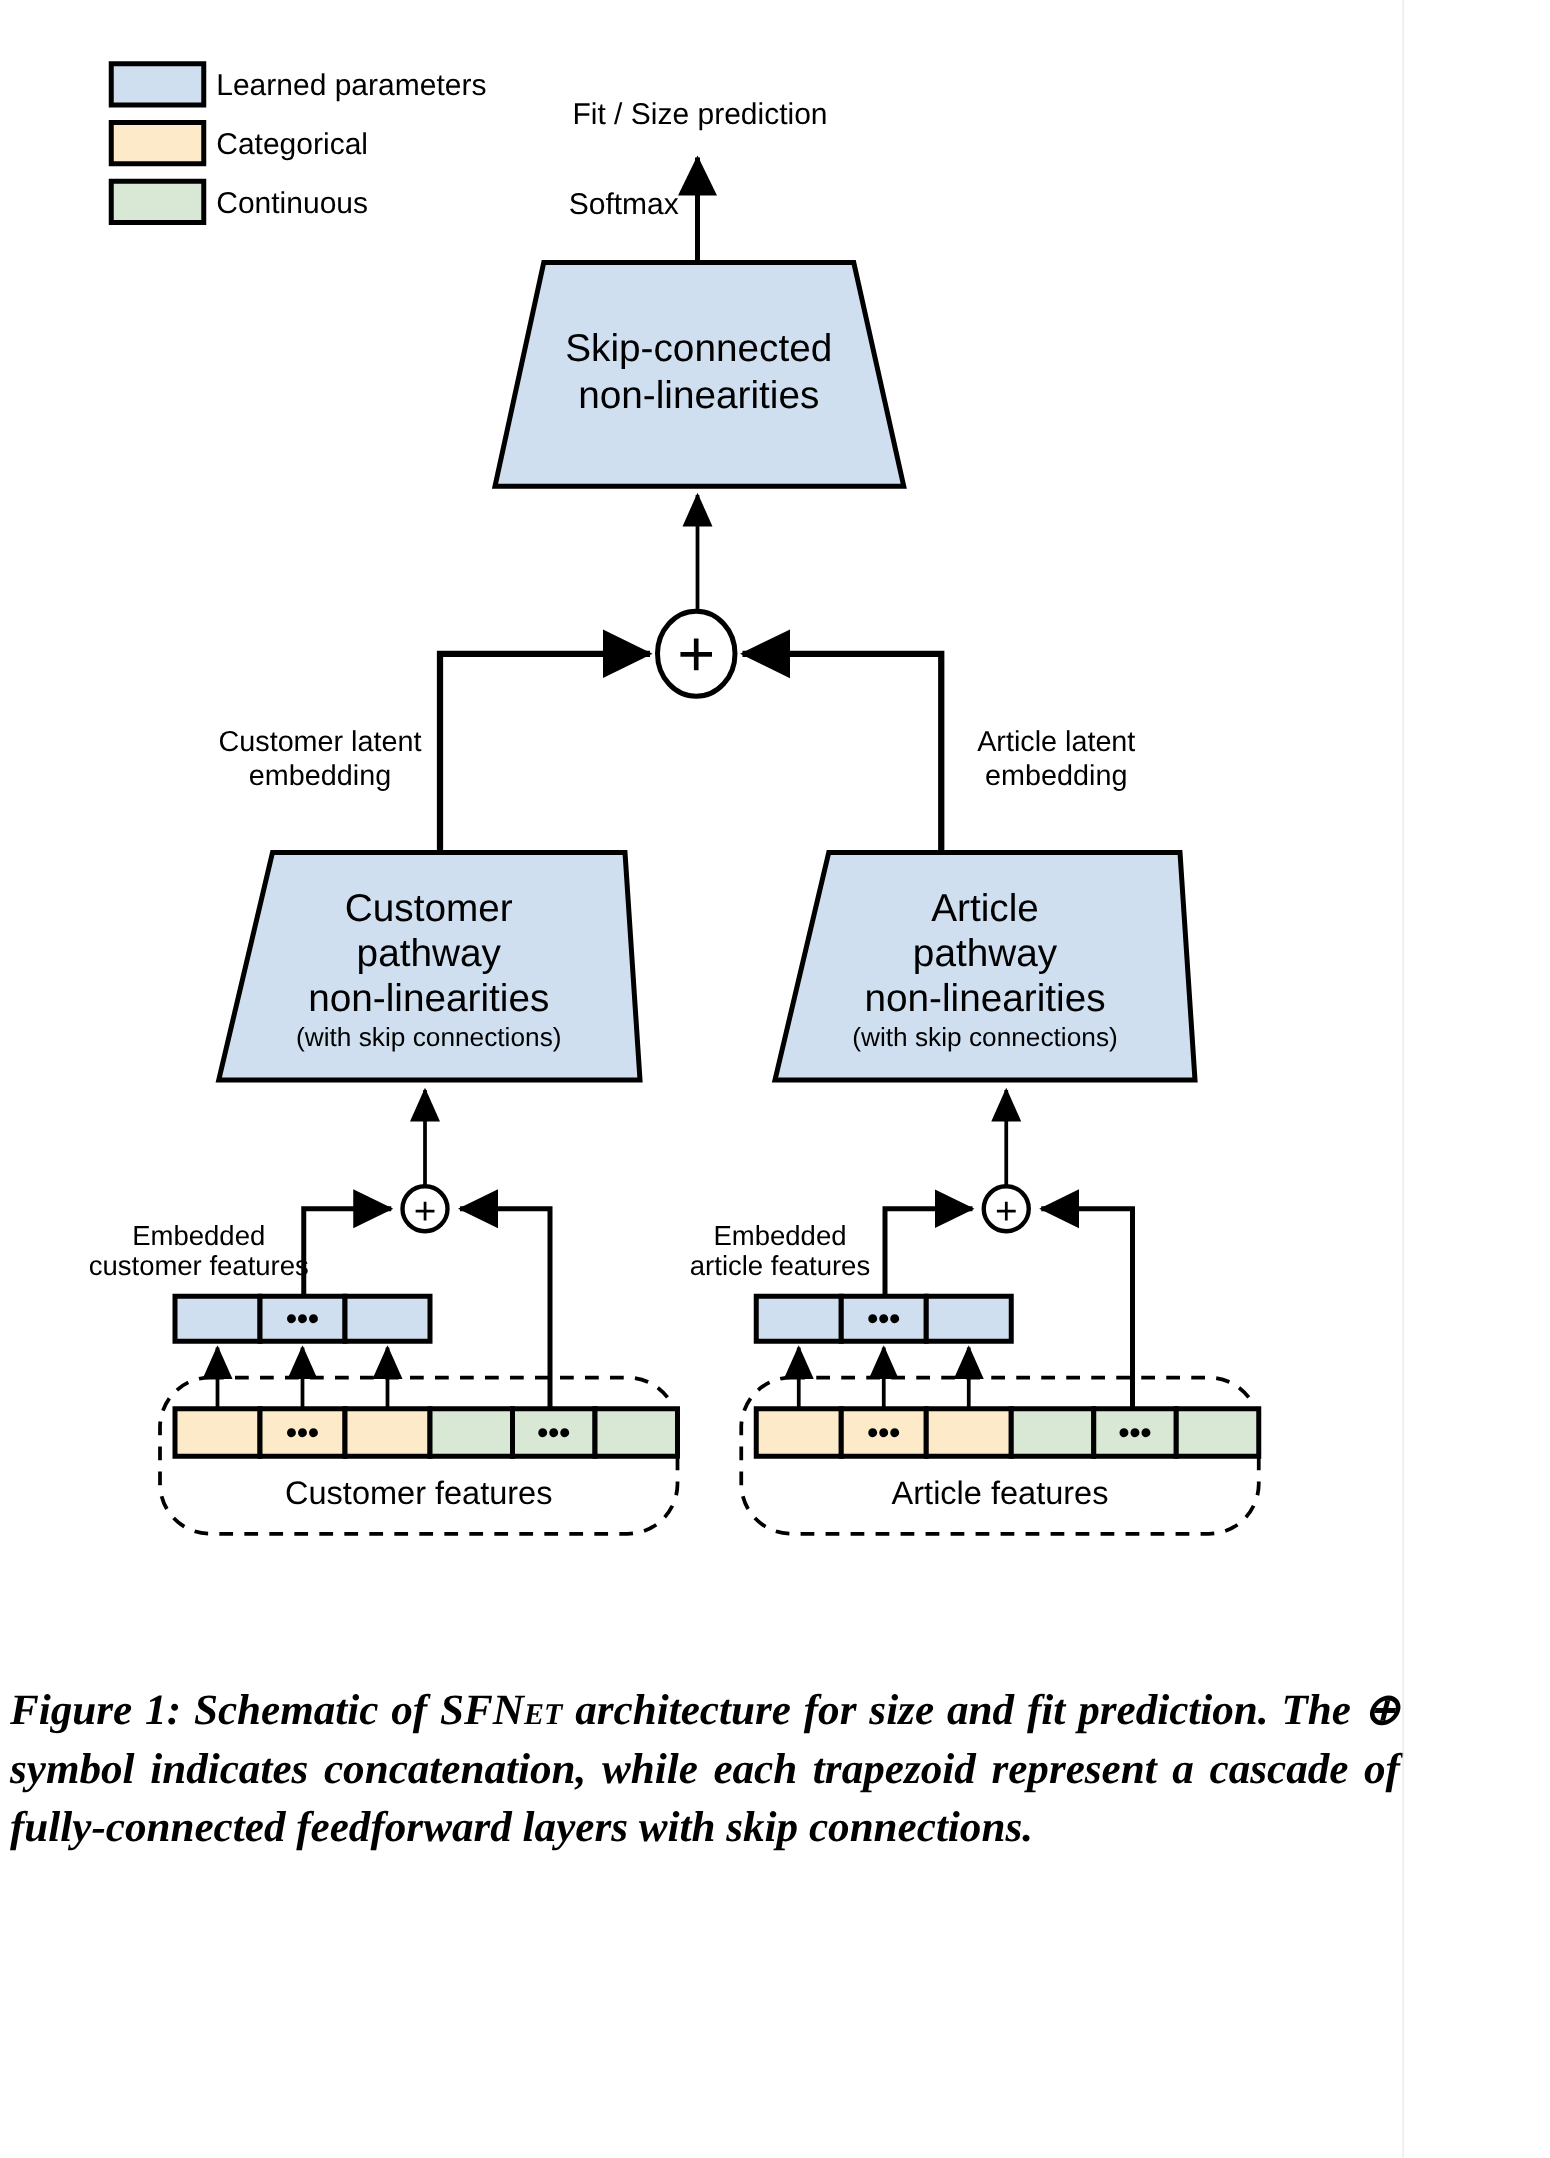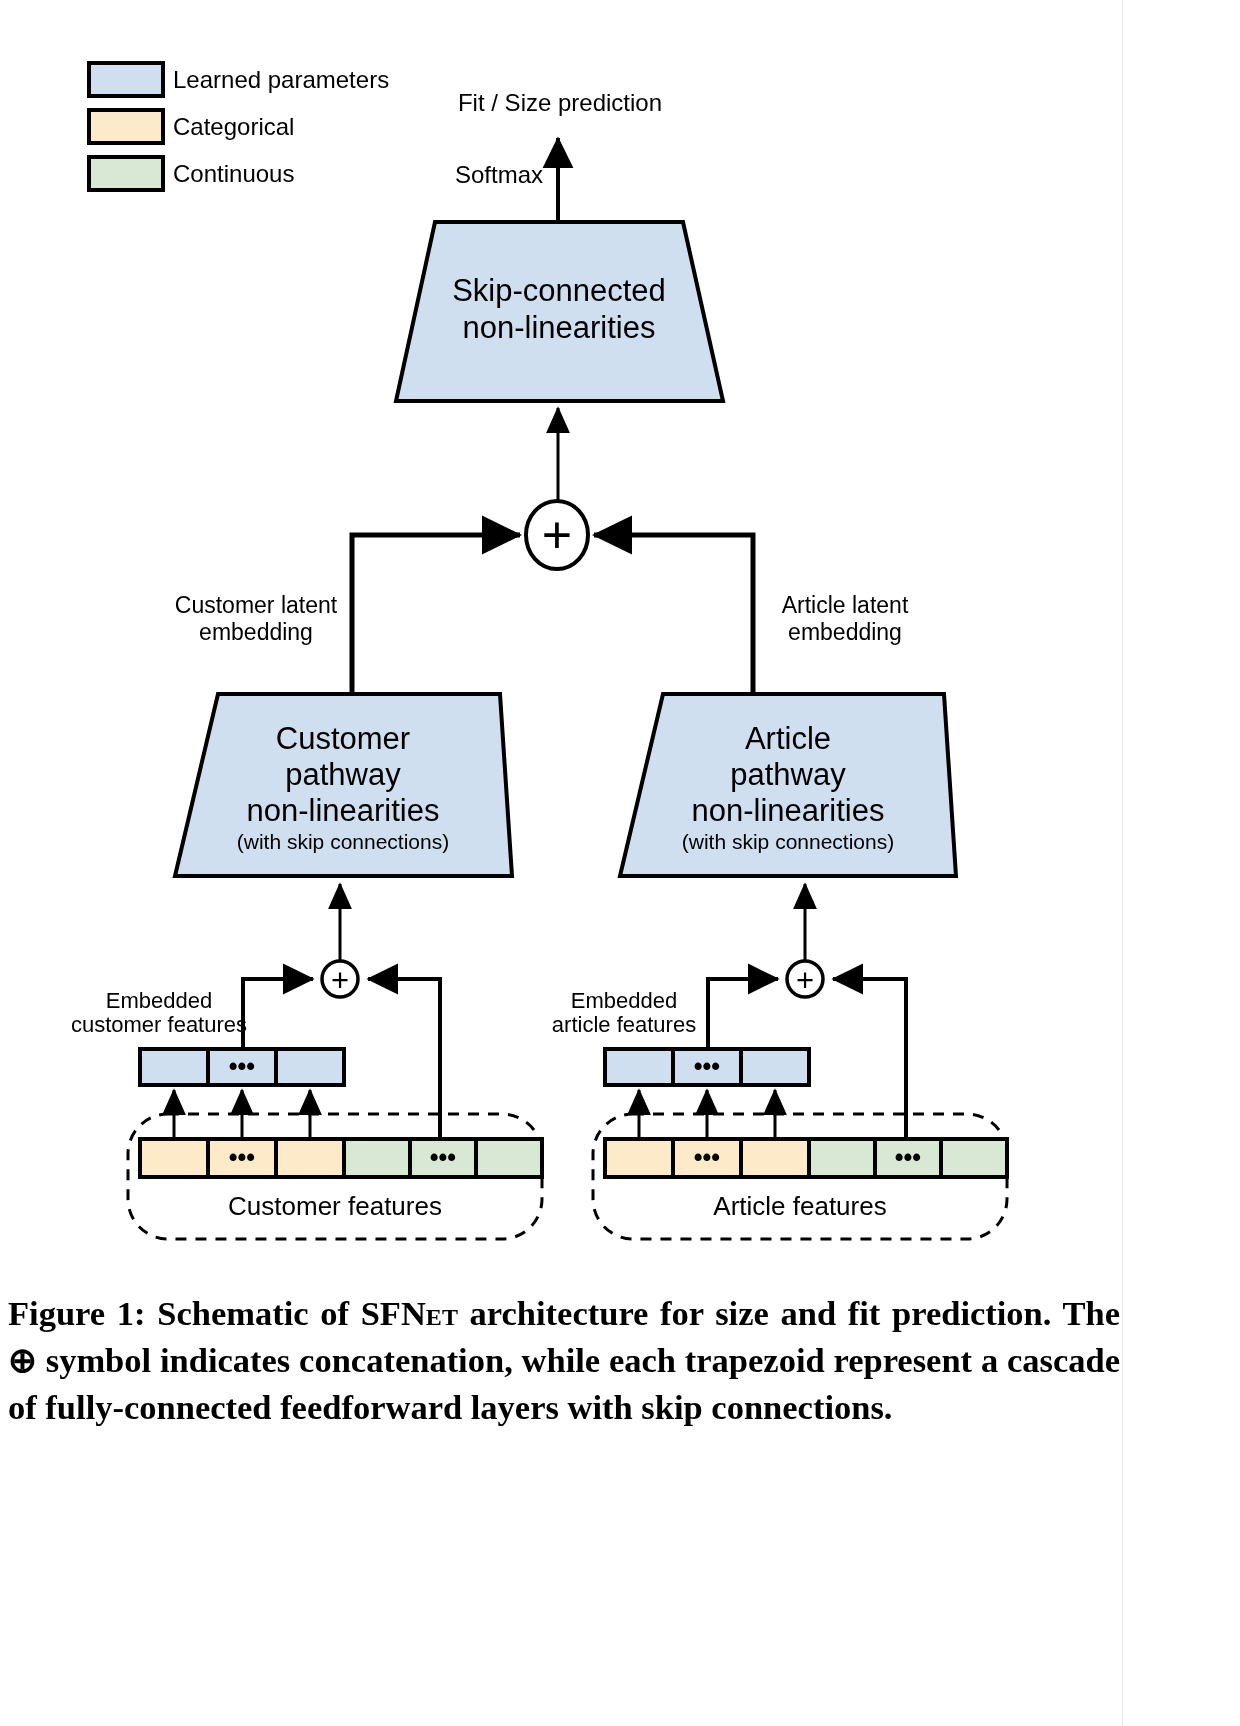--- a/index.html
+++ b/index.html
@@ -18,7 +18,7 @@
   #figure {
     position: absolute;
     left: 0;
-    top: 16px;
+    top: 4px;
     width: 1130px;
     height: 1320px;
   }

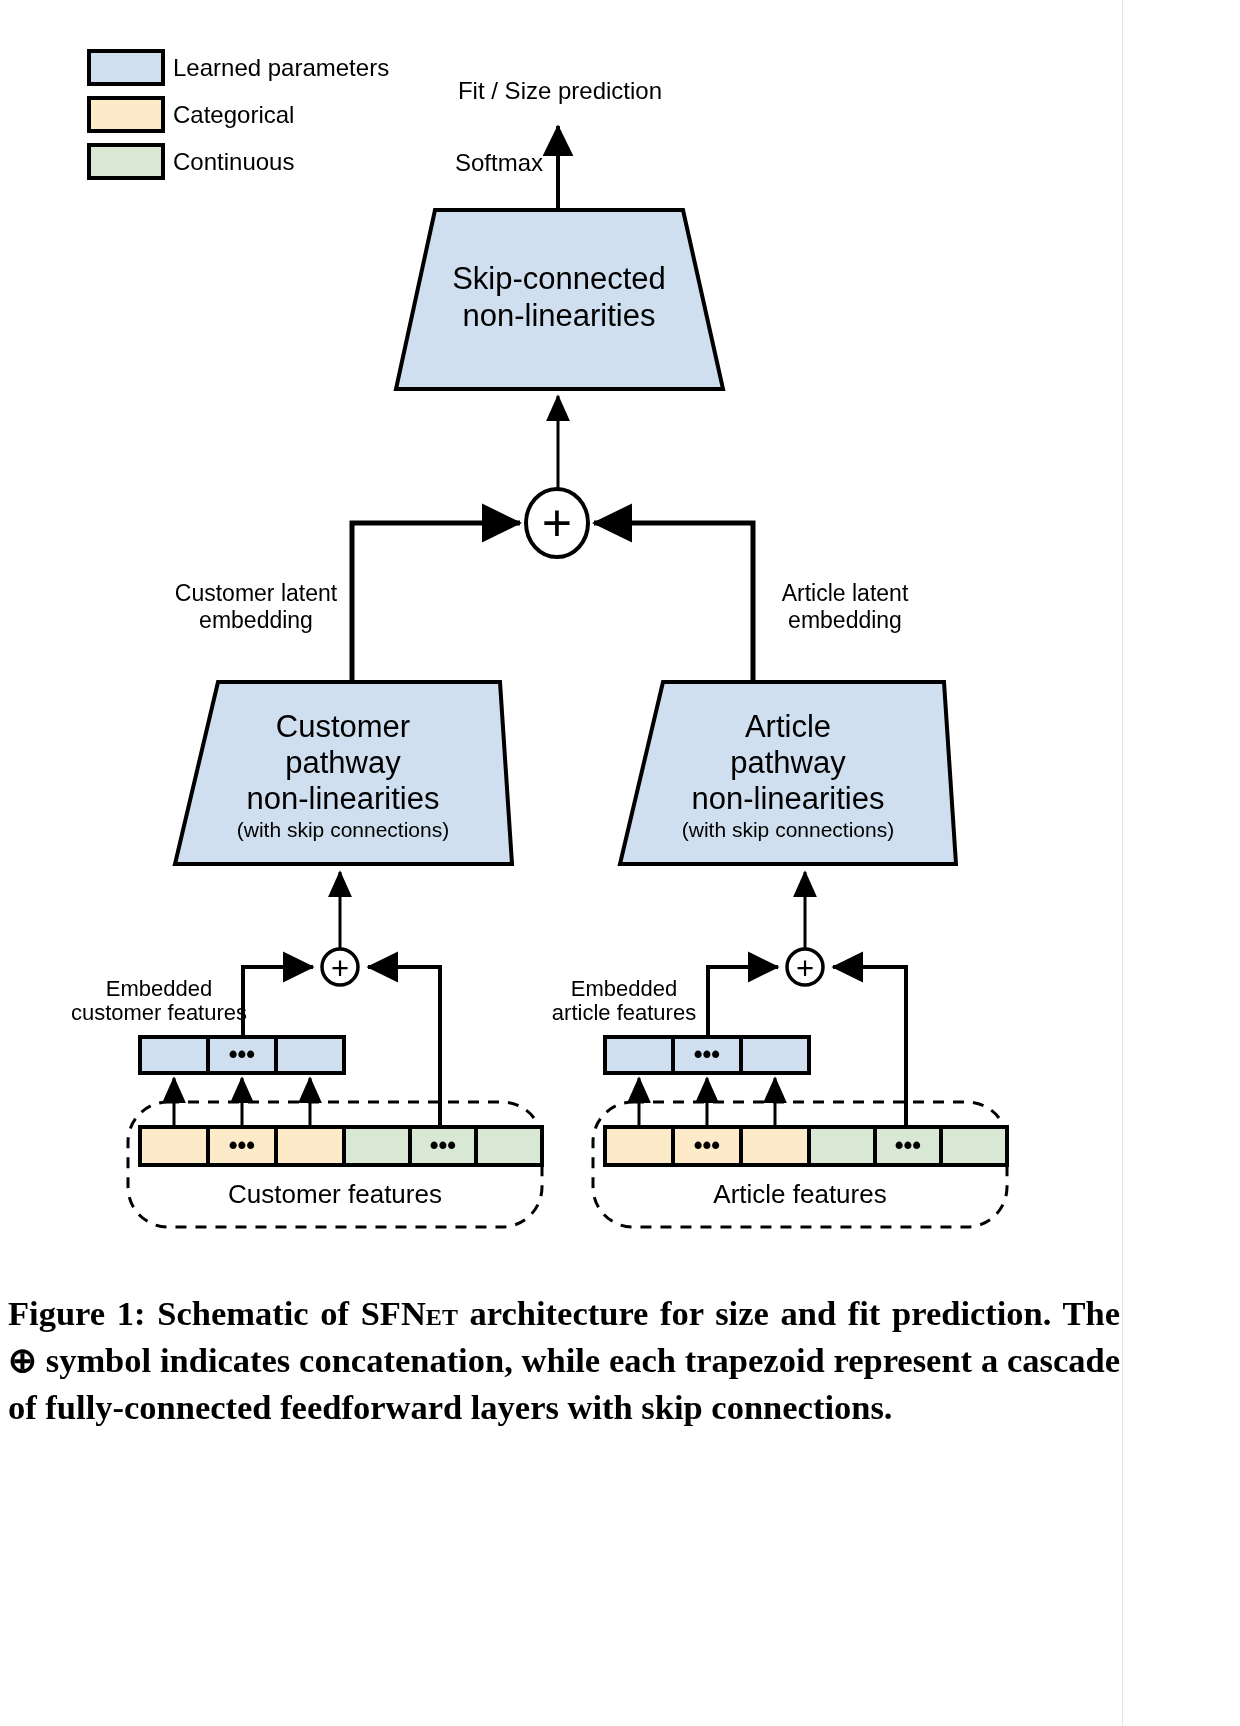--- a/index.html
+++ b/index.html
@@ -28,7 +28,7 @@
   .cap {
     position: absolute;
     left: 8px;
-    top: 1290px;
+    top: 1345px;
     width: 1112px;
     font-family: "Liberation Serif", serif;
     font-weight: bold;
@@ -37,6 +37,7 @@
     text-align: justify;
     text-align-last: left;
     color: #000;
+    font-style: italic;
   }
   .cap .sc {
     font-variant: small-caps;

